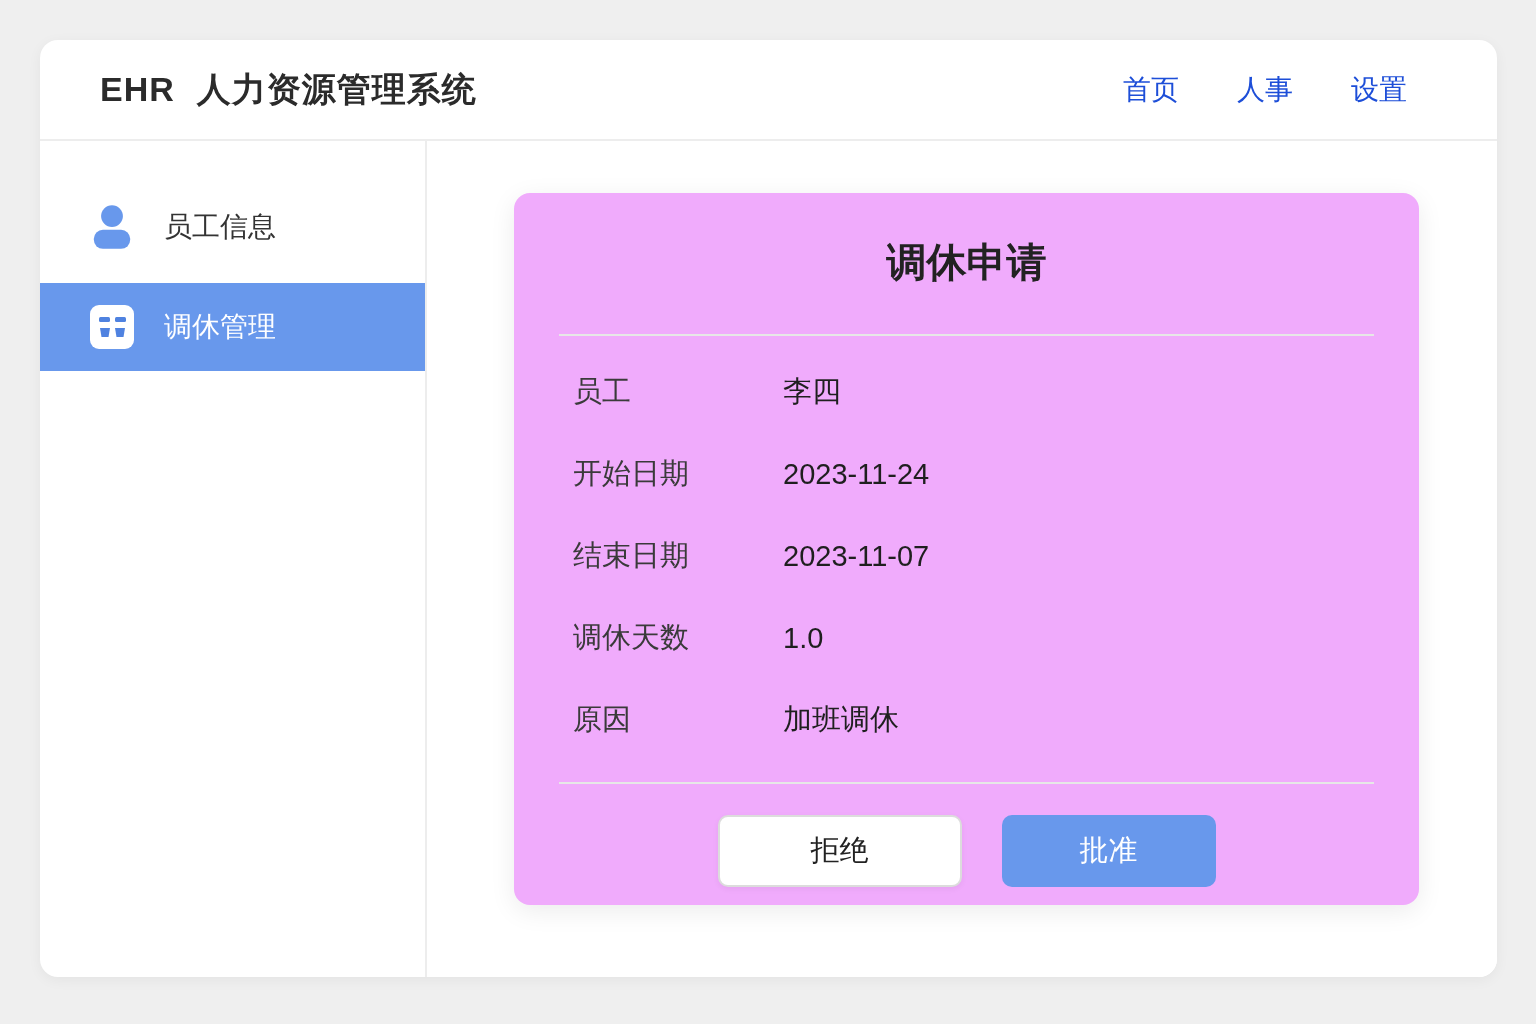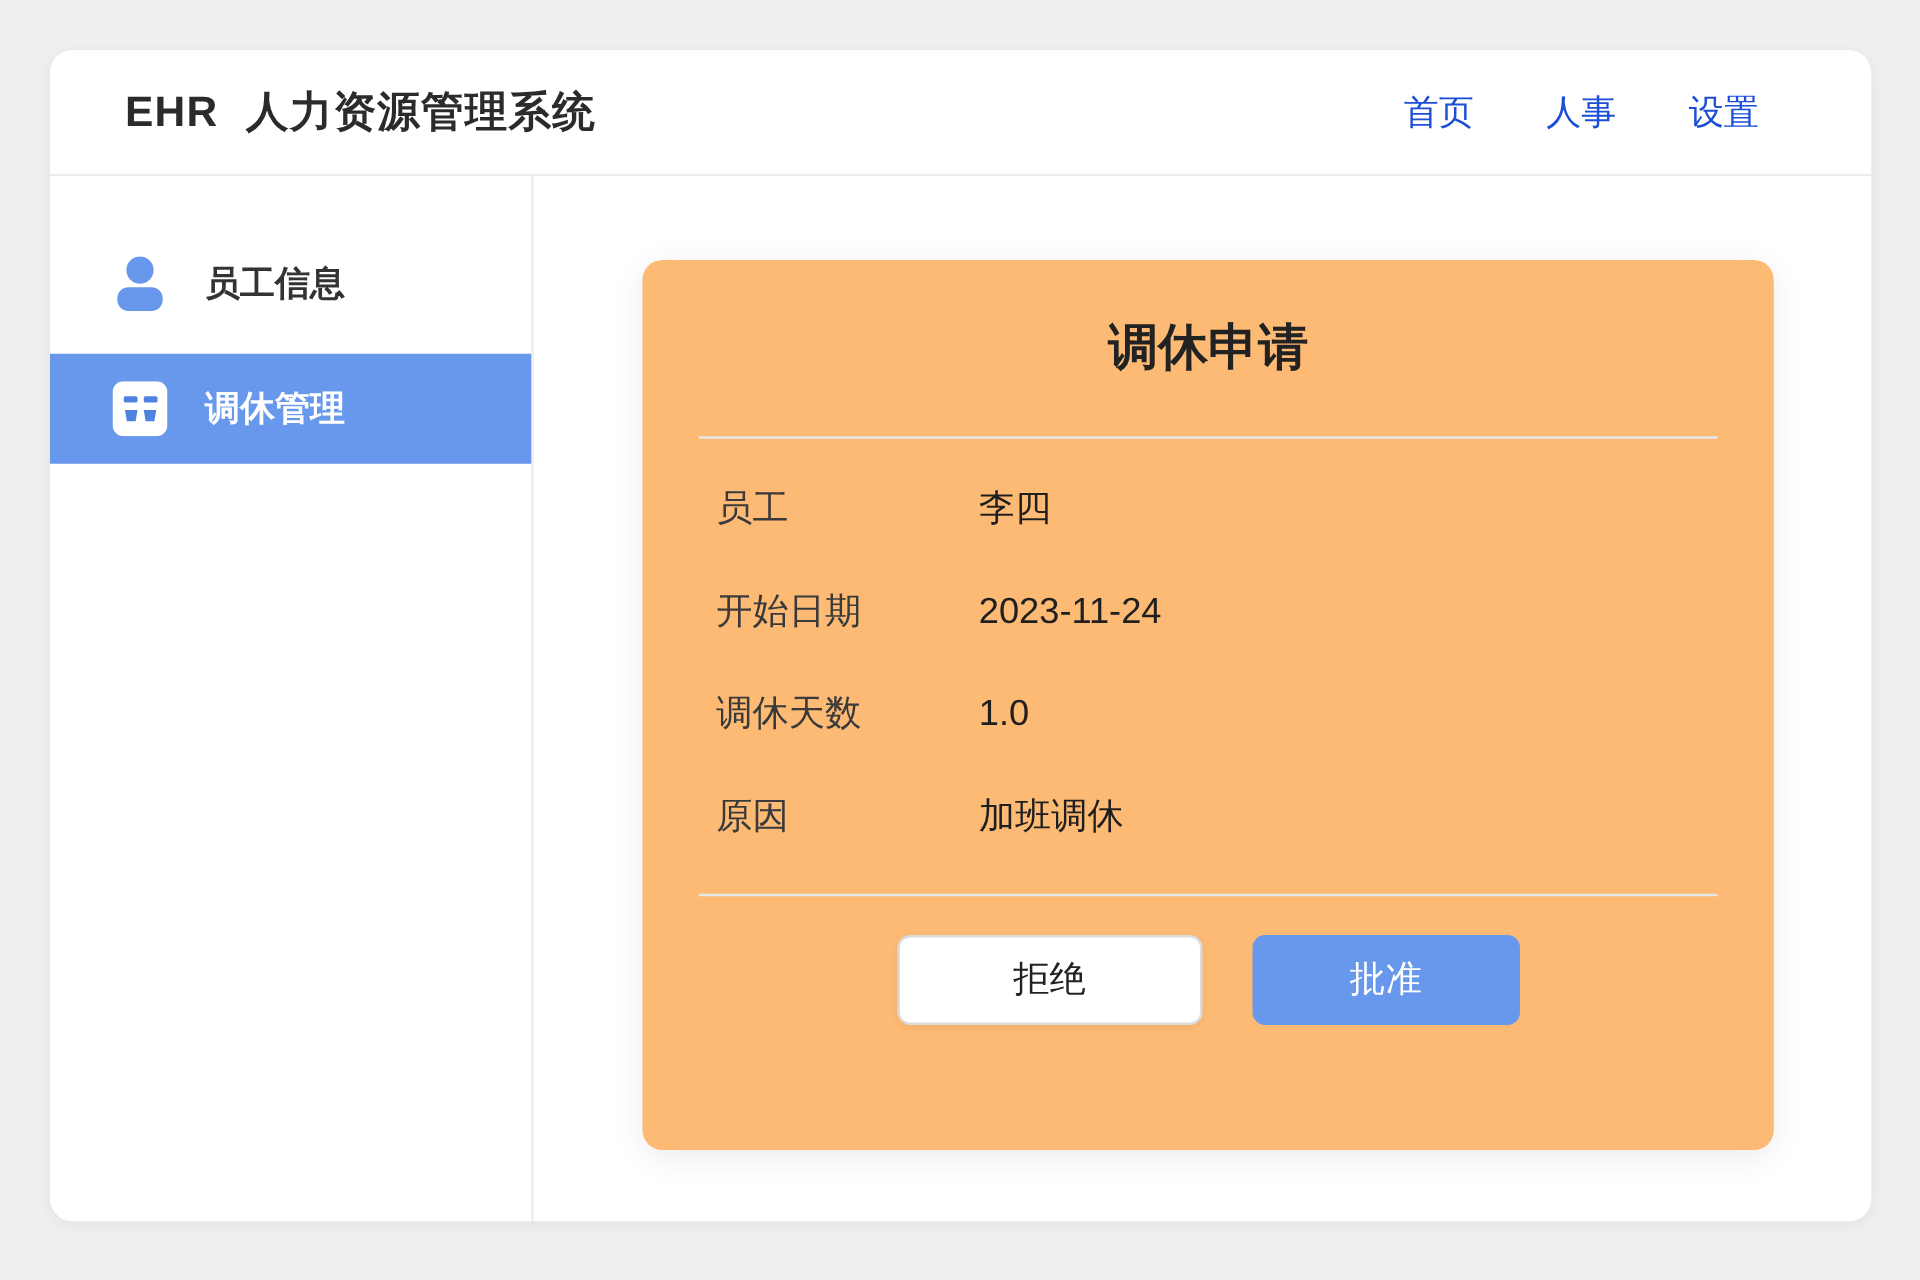--- a/index.html
+++ b/index.html
@@ -64,7 +64,6 @@
     font-size: 28px;
     color: #333333;
     cursor: pointer;
-    font-weight: bold;
   }
   .side-item.active {
     background: #6898ec;

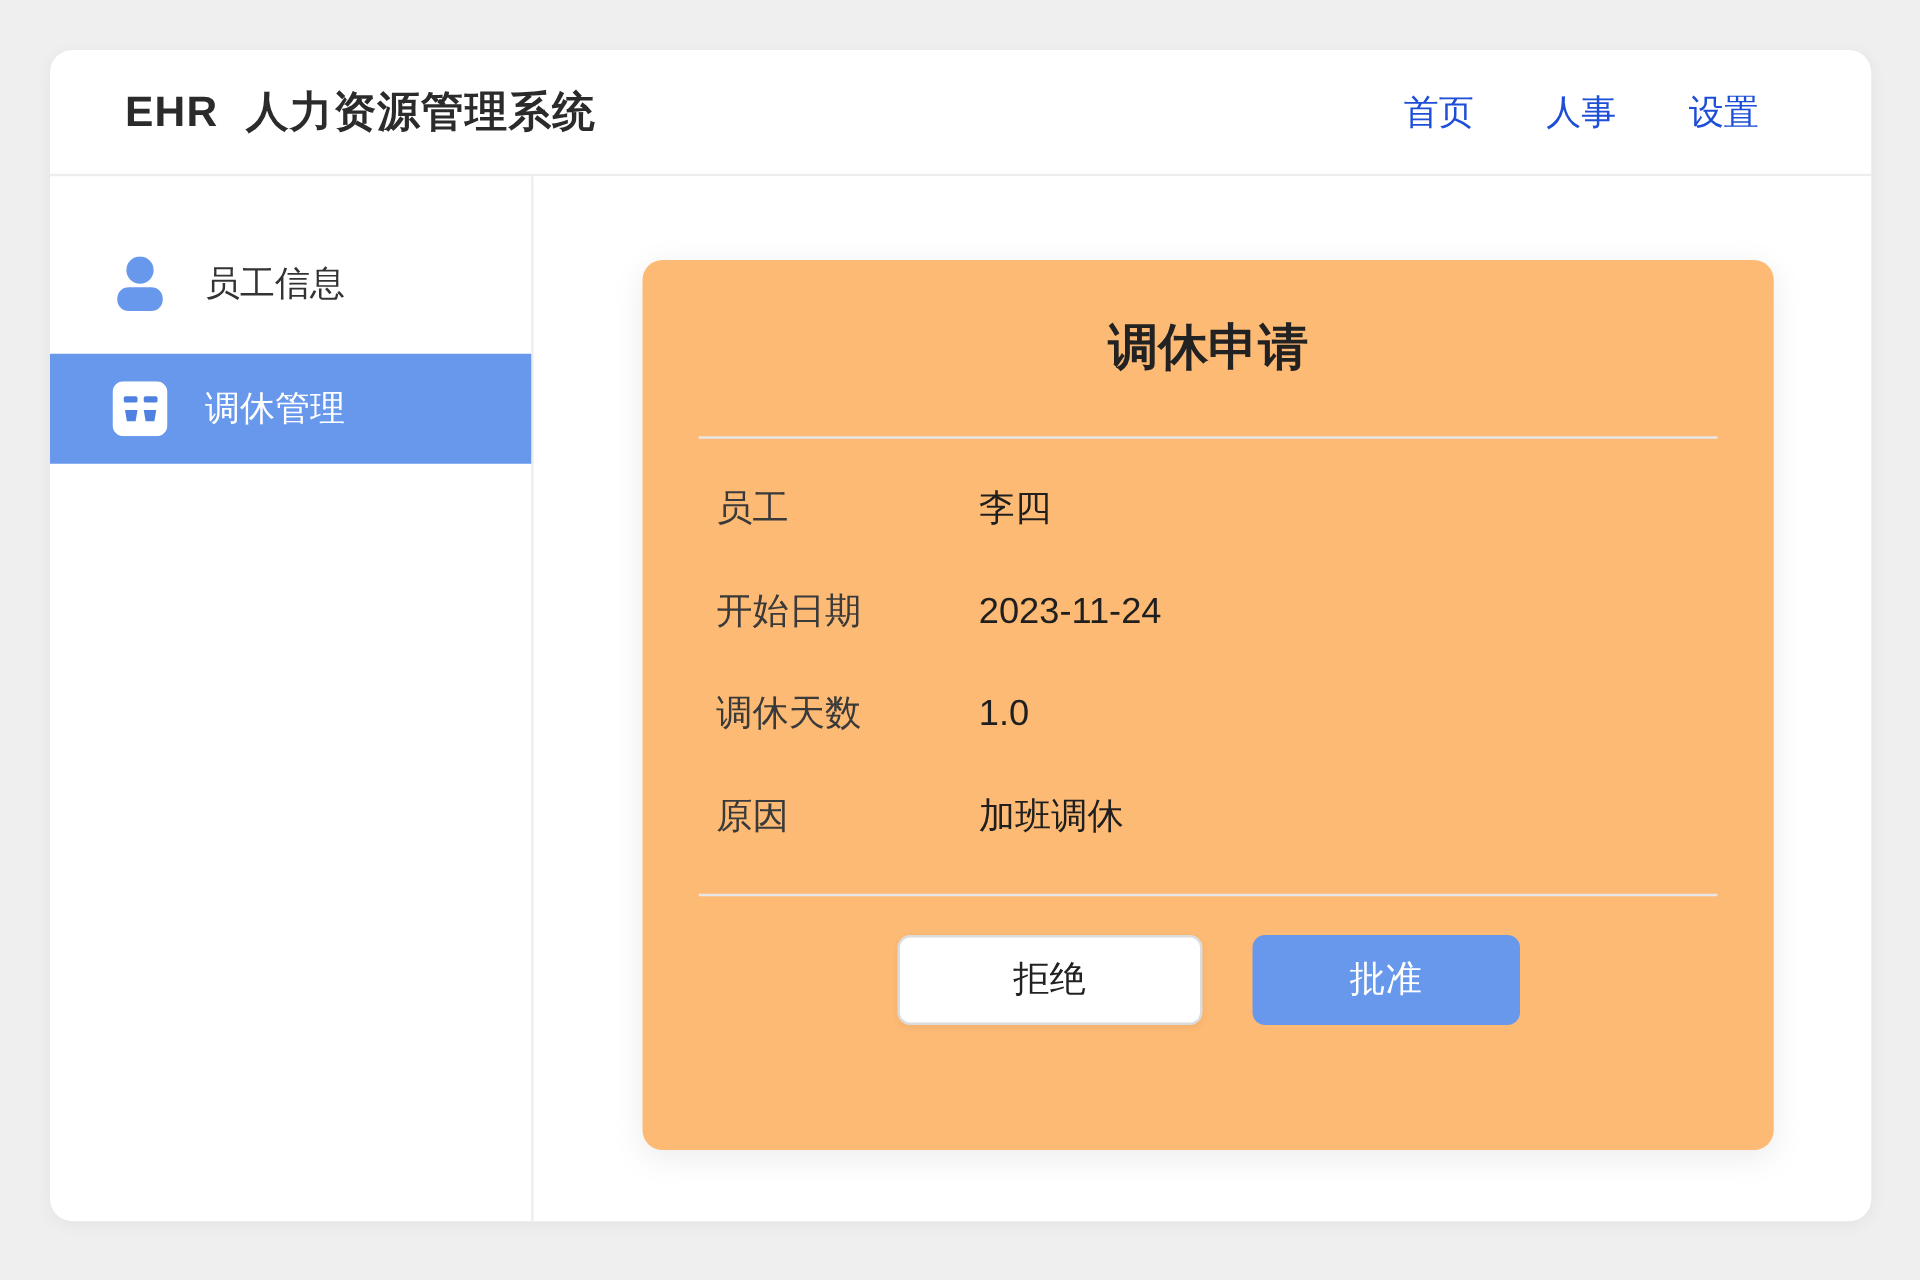--- a/index.html
+++ b/index.html
@@ -74,9 +74,9 @@
   .main-area { flex: 1; position: relative; background: #ffffff; }
   .card {
     position: absolute;
-    left: 87px; top: 67px;
+    left: 87px; top: 52px;
     width: 905px; height: 712px;
-    background: #fdba74;
+    background: #f0abfc;
     border-radius: 16px;
     box-shadow: 0 6px 26px rgba(0,0,0,0.08);
     padding: 42px 45px 0 45px;

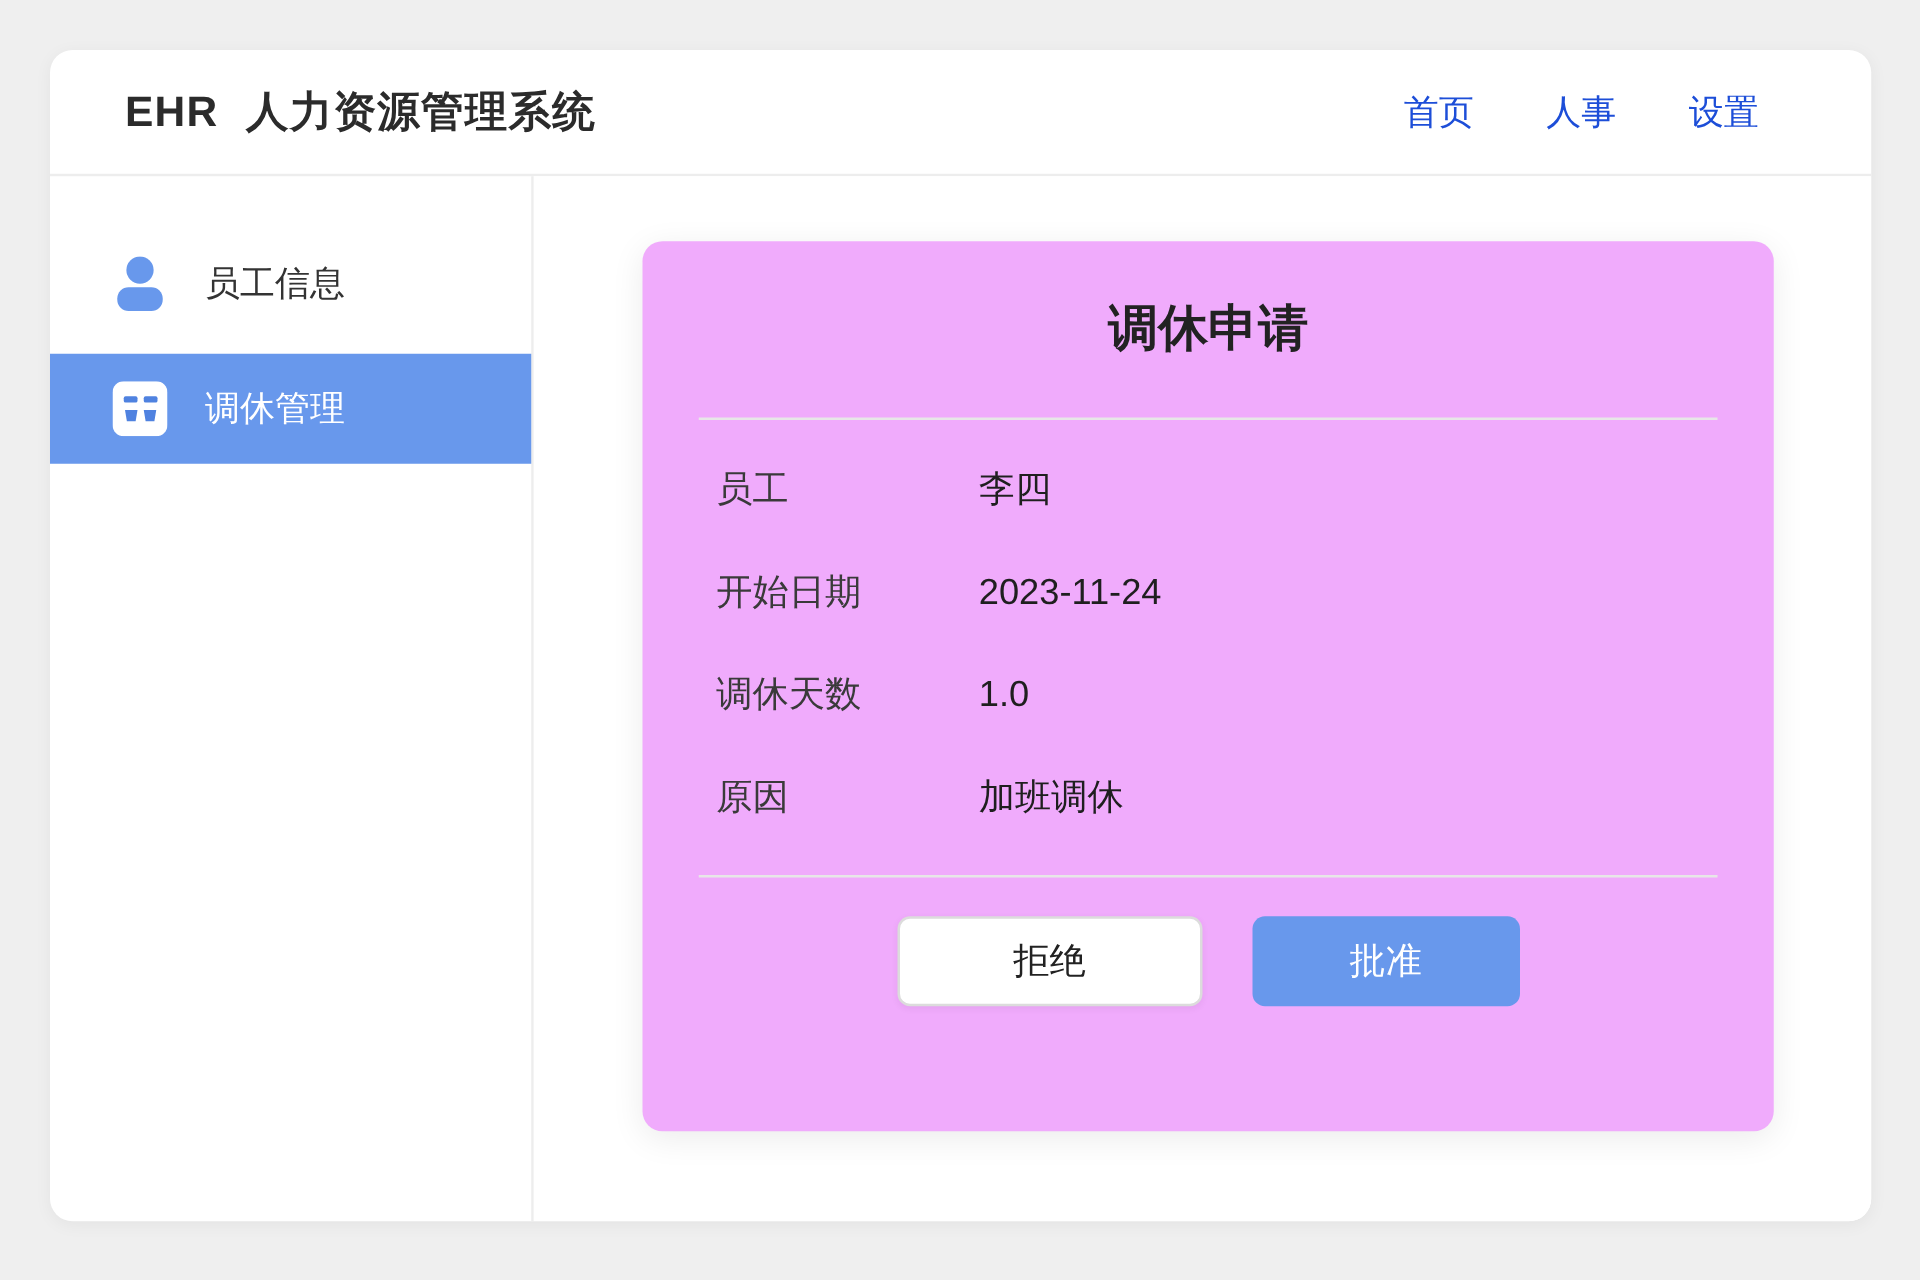--- a/index.html
+++ b/index.html
@@ -200,6 +200,10 @@
             <span class="field-value">2023-11-24</span>
           </div>
 
+          <div class="field-row">
+            <span class="field-label">结束日期</span>
+            <span class="field-value">2023-11-07</span>
+          </div>
 
           <div class="field-row">
             <span class="field-label">调休天数</span>

